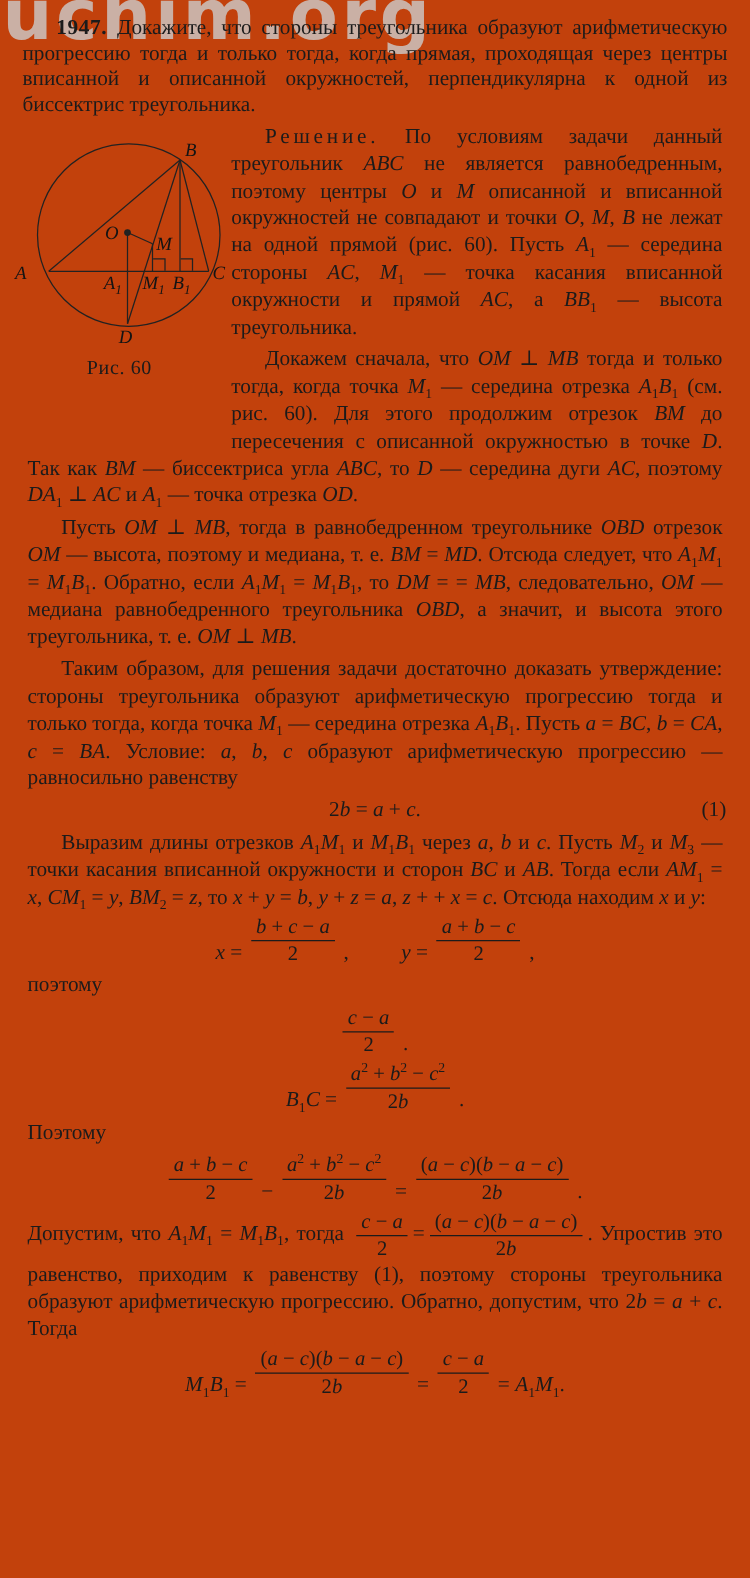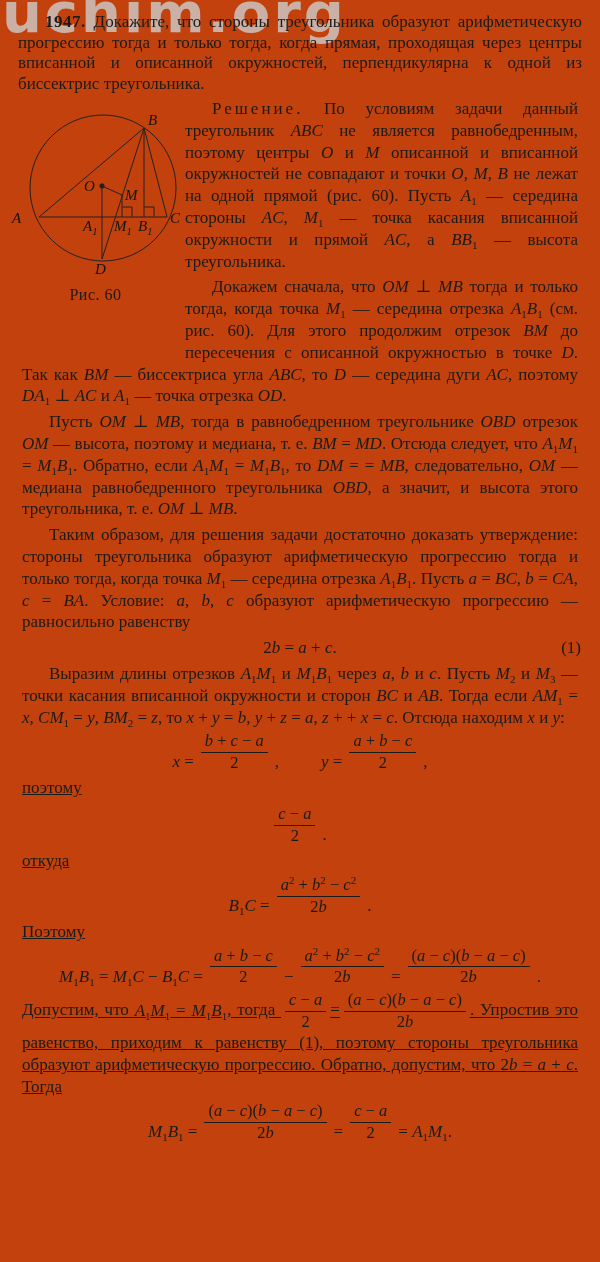--- a/index.html
+++ b/index.html
@@ -17,7 +17,7 @@
   .problem{text-align:justify;text-indent:27px;line-height:20.5px;margin:0 0 3px 0;}
   .problem b{letter-spacing:.5px;}
   .para{text-align:justify;text-indent:27px;margin:4px;}
-  .para.noindent{text-indent:0;text-decoration:underline;}
+  .para.noindent{text-indent:0;}
   .spaced{letter-spacing:3px;}
   .m i{font-style:italic;}
   sub{font-size:11px;line-height:0;}

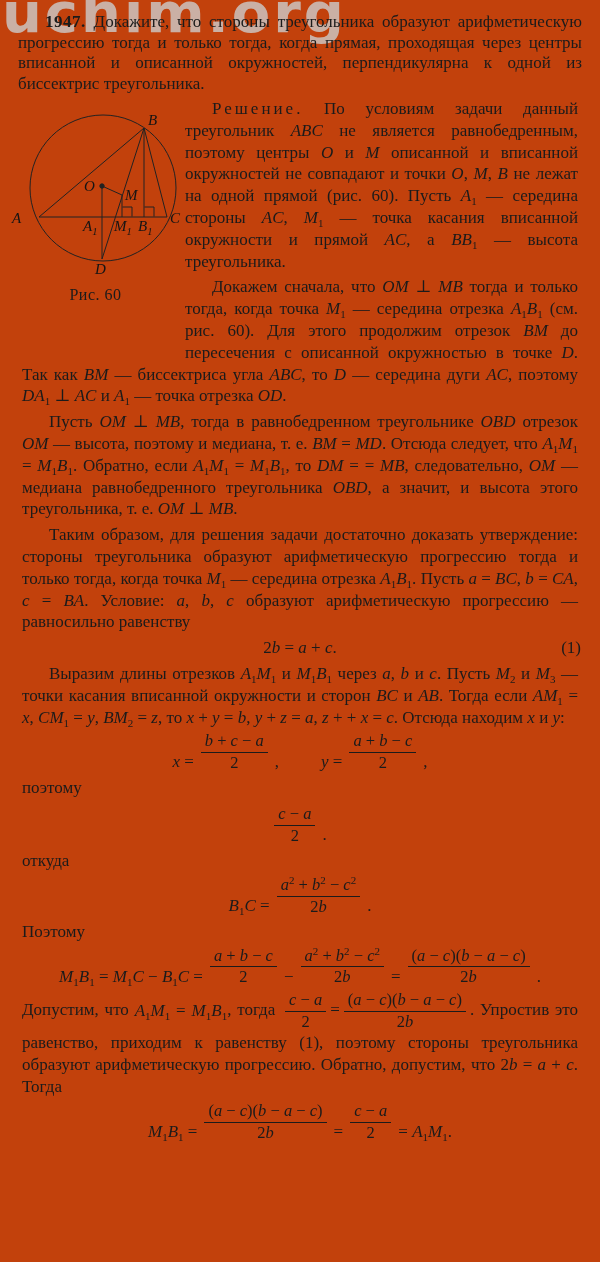--- a/index.html
+++ b/index.html
@@ -103,7 +103,6 @@
             </span>
             <span class="m">.</span>
           </span></div>
-        <div class="para noindent">откуда</div>
         <div class="eq"><span class="eqinner">
             <span class="m"><i>B</i><sub>1</sub><i>C</i> =</span>
             <span class="frac">

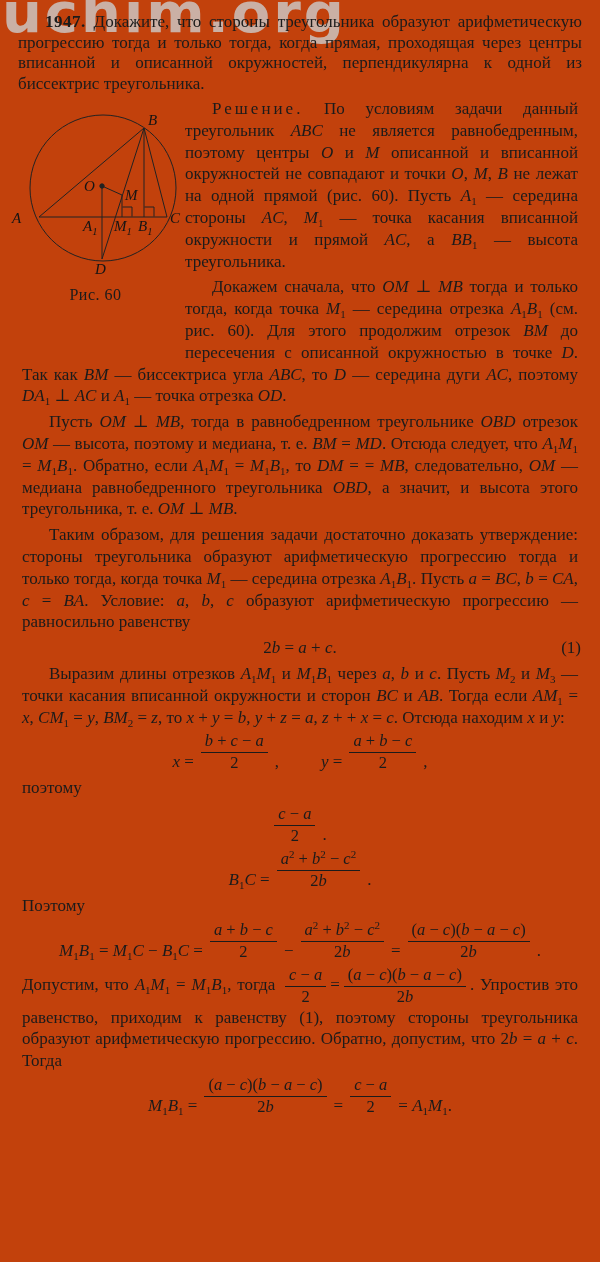--- a/index.html
+++ b/index.html
@@ -113,7 +113,6 @@
           </span></div>
         <div class="para noindent">Поэтому</div>
         <div class="eq"><span class="eqinner">
-            <span class="m"><i>M</i><sub>1</sub><i>B</i><sub>1</sub> = <i>M</i><sub>1</sub><i>C</i> − <i>B</i><sub>1</sub><i>C</i> =</span>
             <span class="frac">
               <span class="num"><i>a</i> + <i>b</i> − <i>c</i></span>
               <span class="den">2</span>

